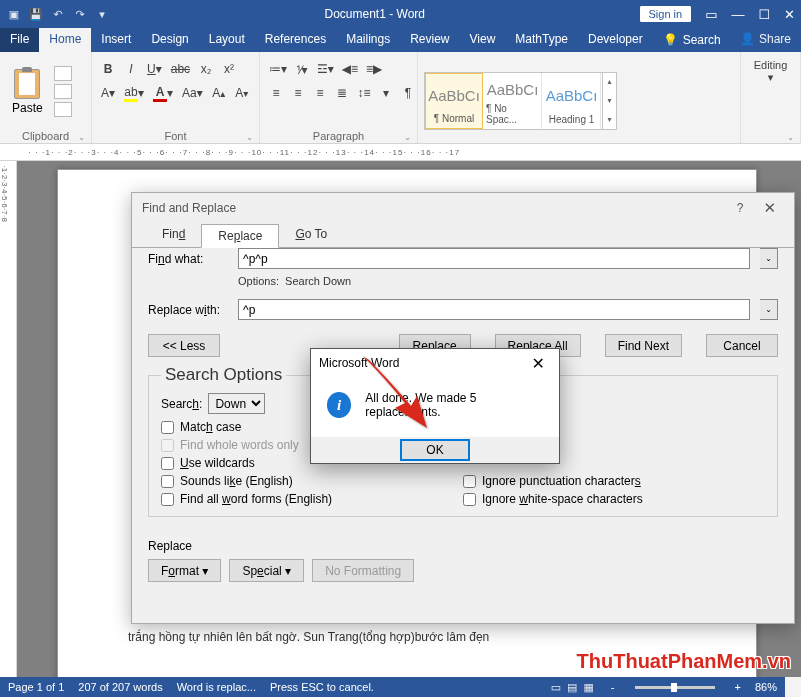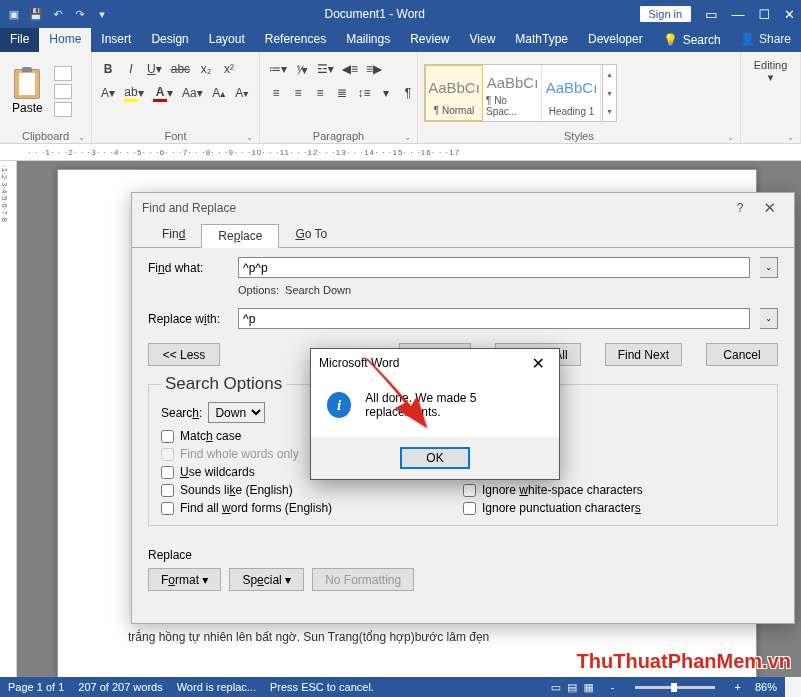--- a/index.html
+++ b/index.html
@@ -243,7 +243,6 @@
           </div>
       </div>
     </div>
-    <div class="label">Styles</div>
   </div>
 
   <div class="group" style="width:60px">

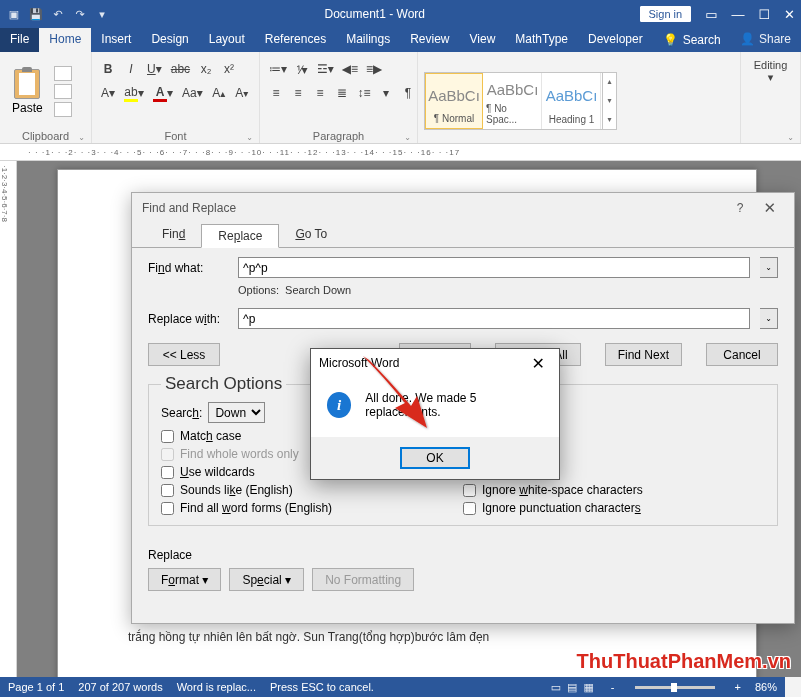--- a/index.html
+++ b/index.html
@@ -72,7 +72,7 @@
 .dlg-fr .tabs .t { padding: 4px 16px; color: #333; text-decoration: underline; text-decoration-color: transparent; }
 .dlg-fr .tabs .t.on { background: #fff; border: 1px solid #aaa; border-bottom: 1px solid #fff; position: relative; top: 1px; }
 .dlg-fr .tabs .t .ul { text-decoration: underline; }
-.dlg-fr .body { border-top: 1px solid #aaa; padding: 9px 16px; background: #f0f0f0; }
+.dlg-fr .body { border-top: 1px solid #aaa; padding: 0 16px; background: #f0f0f0; }
 .dlg-fr .row { display: flex; align-items: center; margin-bottom: 6px; gap: 10px; }
 .dlg-fr .row label { width: 80px; }
 .dlg-fr .row input[type=text] { flex: 1; height: 21px; border: 1px solid #888; padding: 0 4px; font-size: 12px; }

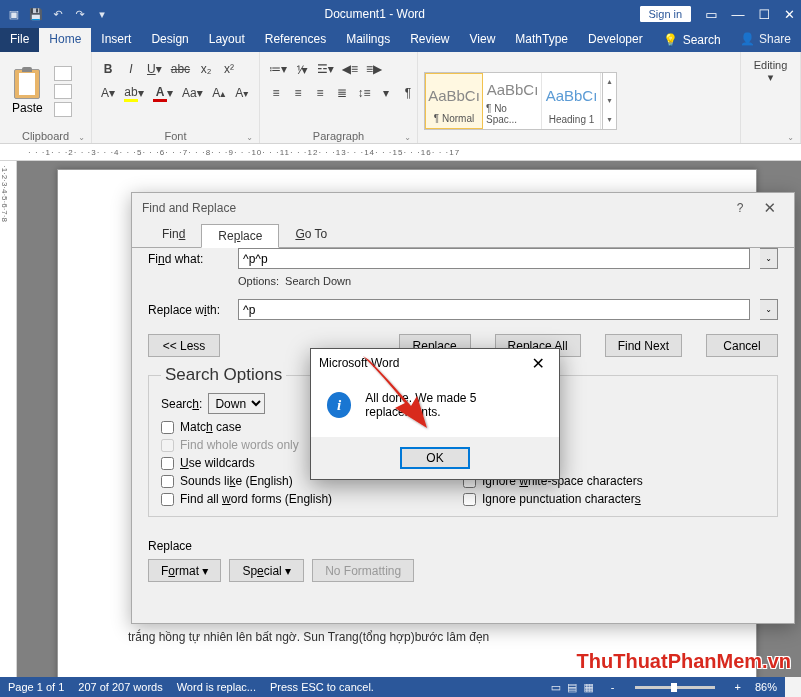--- a/index.html
+++ b/index.html
@@ -101,7 +101,7 @@
 .msgbox .tb .x { font-size: 16px; padding: 0 6px; }
 .msgbox .content { display: flex; align-items: center; gap: 14px; padding: 14px 16px 18px; font-size: 12px; }
 .msgbox .info-icn { width: 26px; height: 26px; border-radius: 50%; background: #1976d2; color: #fff; display: flex; align-items: center; justify-content: center; font-family: Georgia,serif; font-style: italic; font-weight: bold; font-size: 15px; }
-.msgbox .btns { background: #f0f0f0; padding: 10px; display: flex; justify-content: center; }
+.msgbox .btns { background: #f0f0f0; padding: 2px; display: flex; justify-content: center; }
 .msgbox .btns button { width: 70px; height: 22px; border: 2px solid #0078d7; background: #e1e1e1; font-size: 12px; cursor: pointer; }
 
 

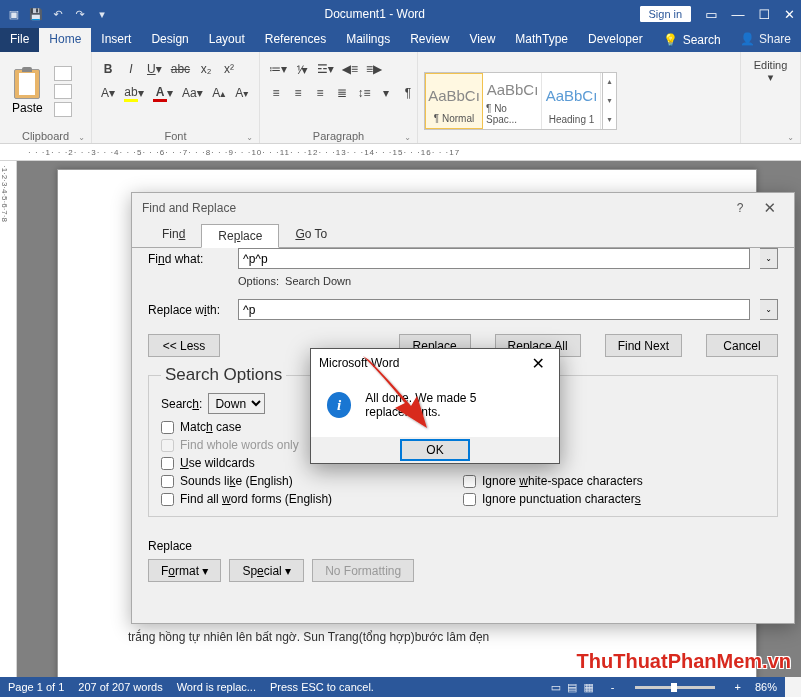--- a/index.html
+++ b/index.html
@@ -339,11 +339,11 @@
           <div style="height:14px"></div>
           <label class="chk">
               <input type="checkbox" style="">
+              <span>Ignore punctuation character<span class="ul">s</span></span>
+            </label>
+          <label class="chk">
+              <input type="checkbox" style="">
               <span>Ignore <span class="ul">w</span>hite-space characters</span>
-            </label>
-          <label class="chk">
-              <input type="checkbox" style="">
-              <span>Ignore punctuation character<span class="ul">s</span></span>
             </label>
         </div>
       </div>

